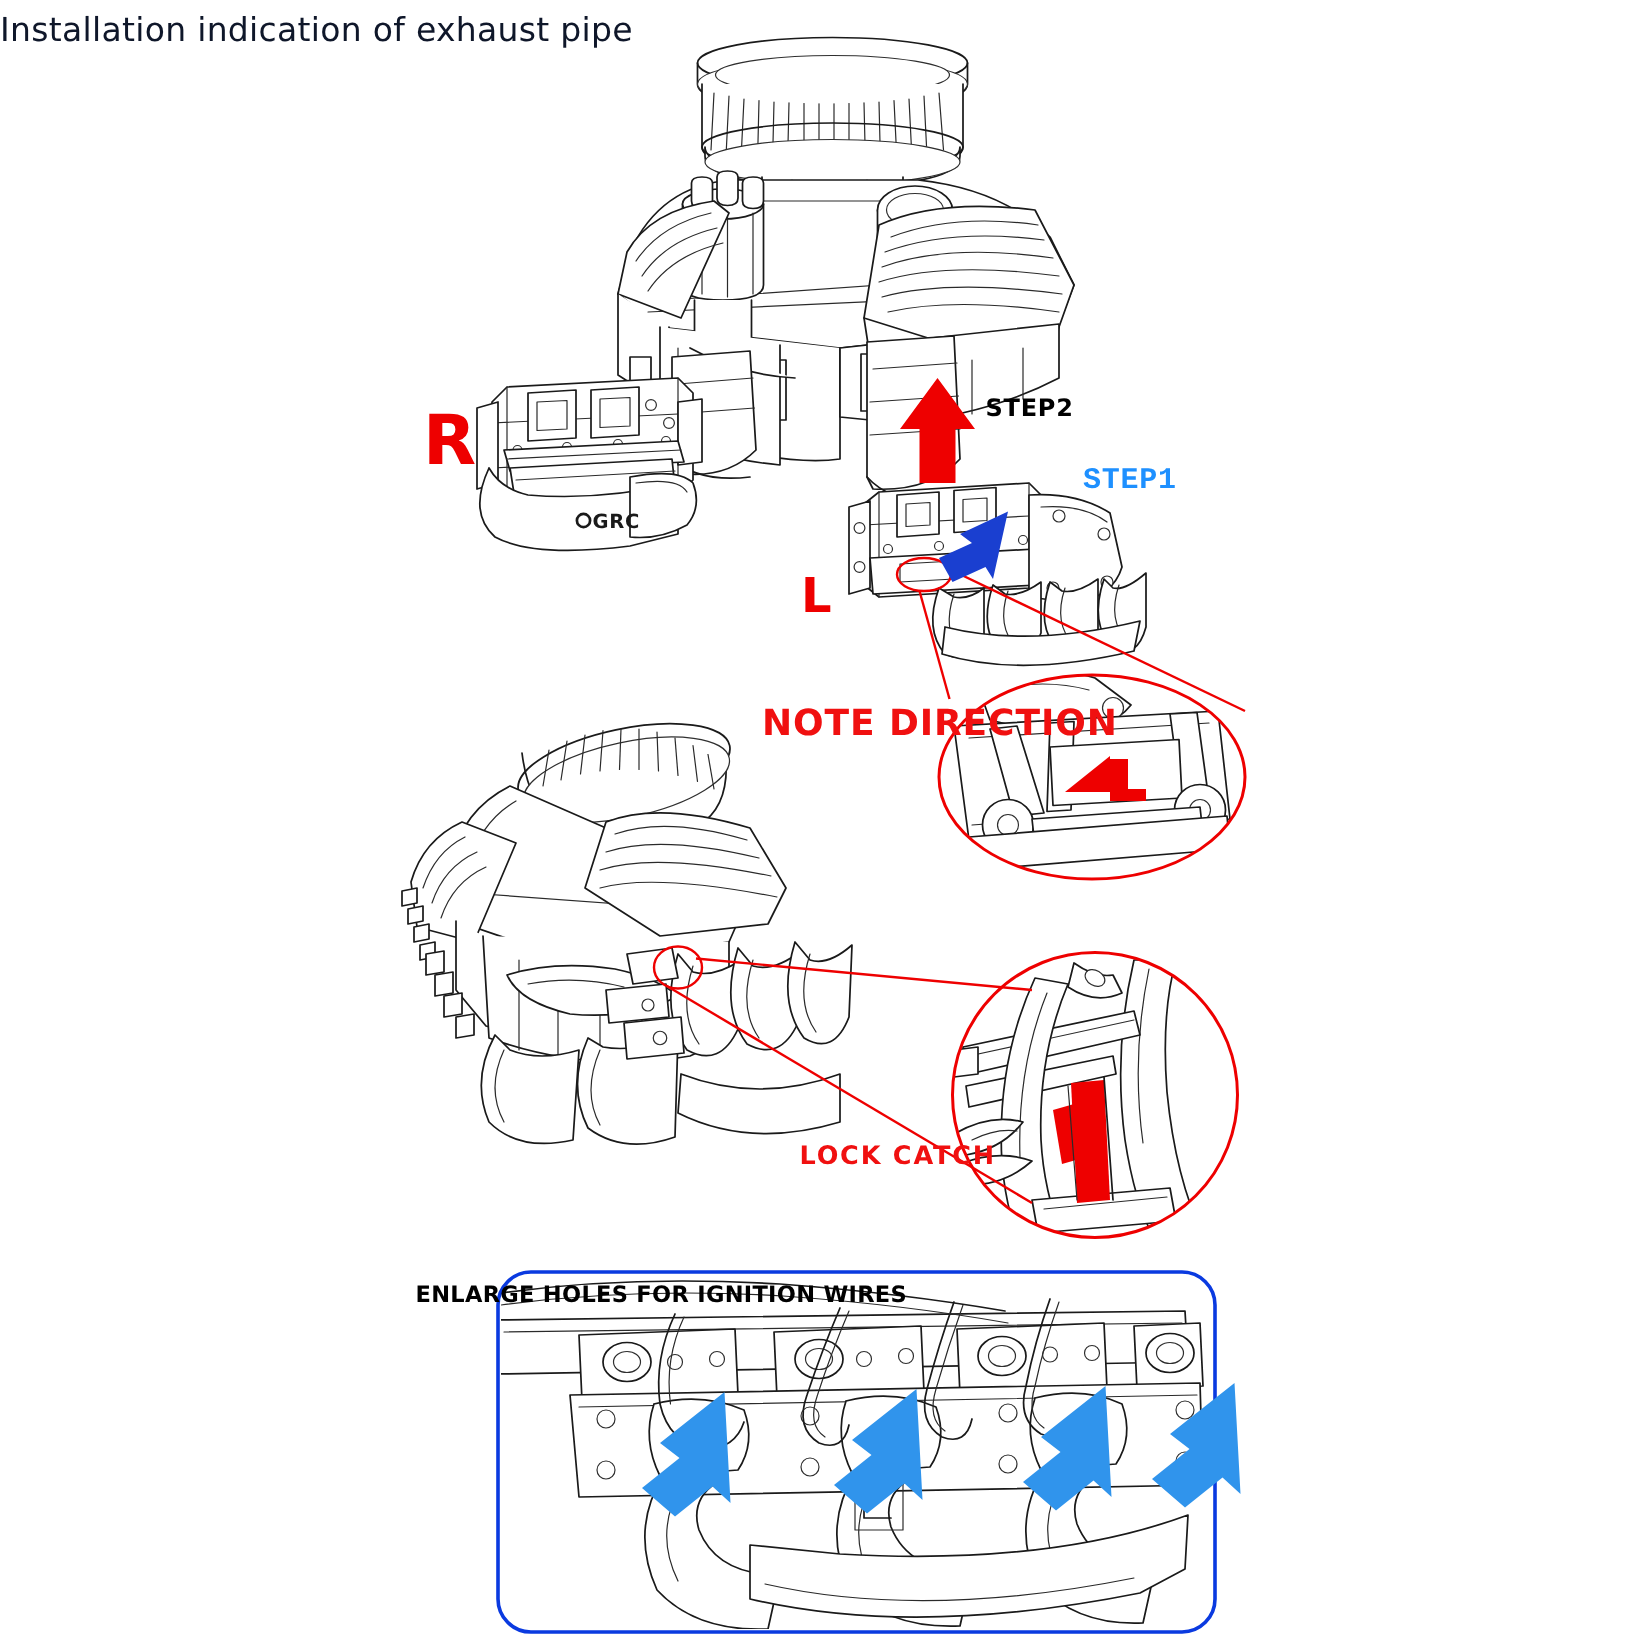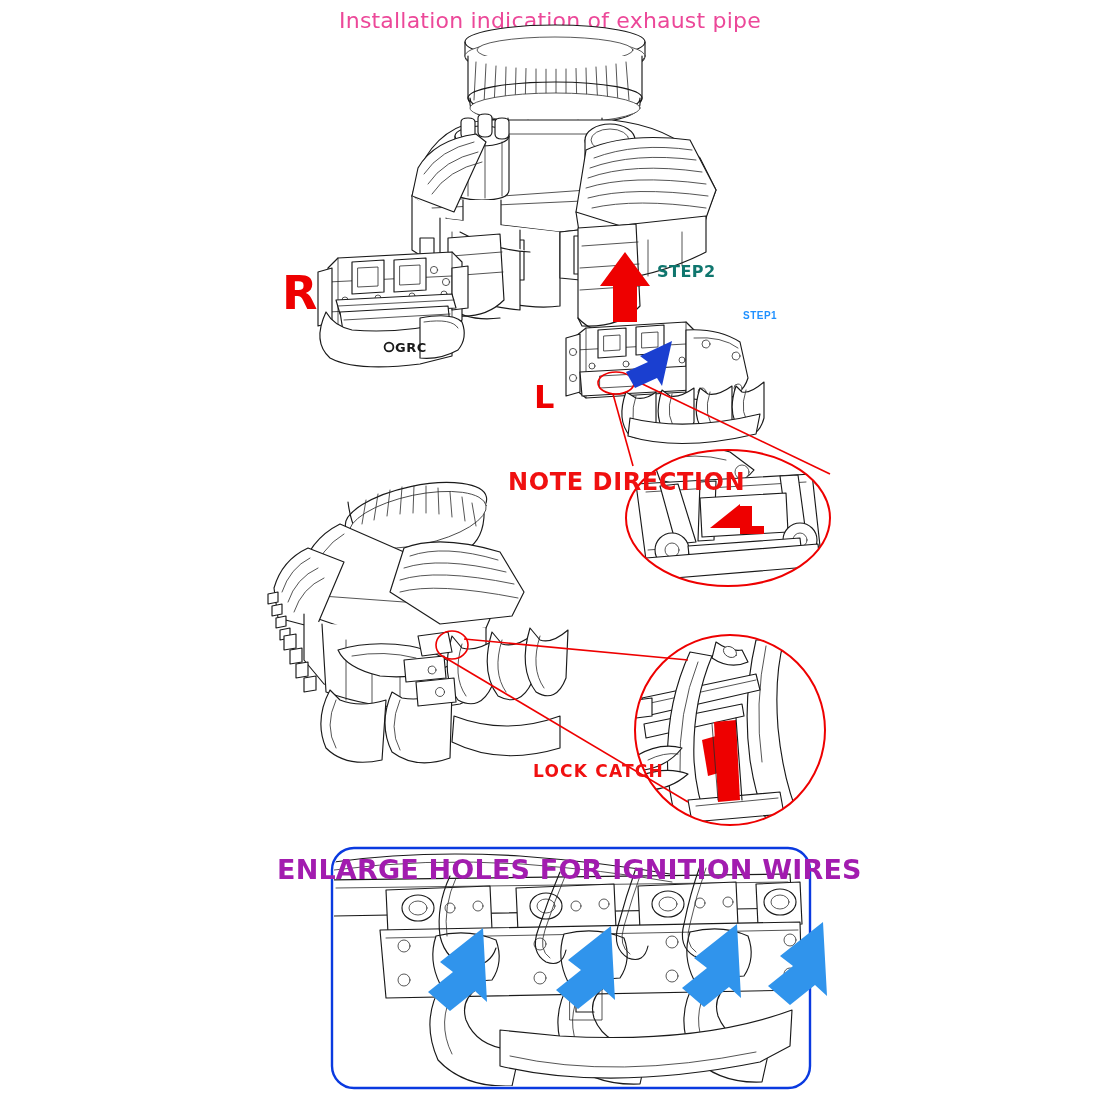--- a/index.html
+++ b/index.html
@@ -12,9 +12,9 @@
   svg.layer{position:absolute;left:0;top:0;width:1100px;height:1100px;overflow:visible;}
 
   .title{
-    position:absolute;width:1100px;text-align:center;top:8px;left:0;
+    position:absolute;width:1100px;text-align:left;top:8px;left:0;
     font-size:22px;font-weight:400;letter-spacing:.2px;
-    color:#ec4899;font-family:"DejaVu Sans",sans-serif;
+    color:#0f172a;font-family:"DejaVu Sans",sans-serif;
   }
 
   .lbl{position:absolute;white-space:nowrap;line-height:1;}

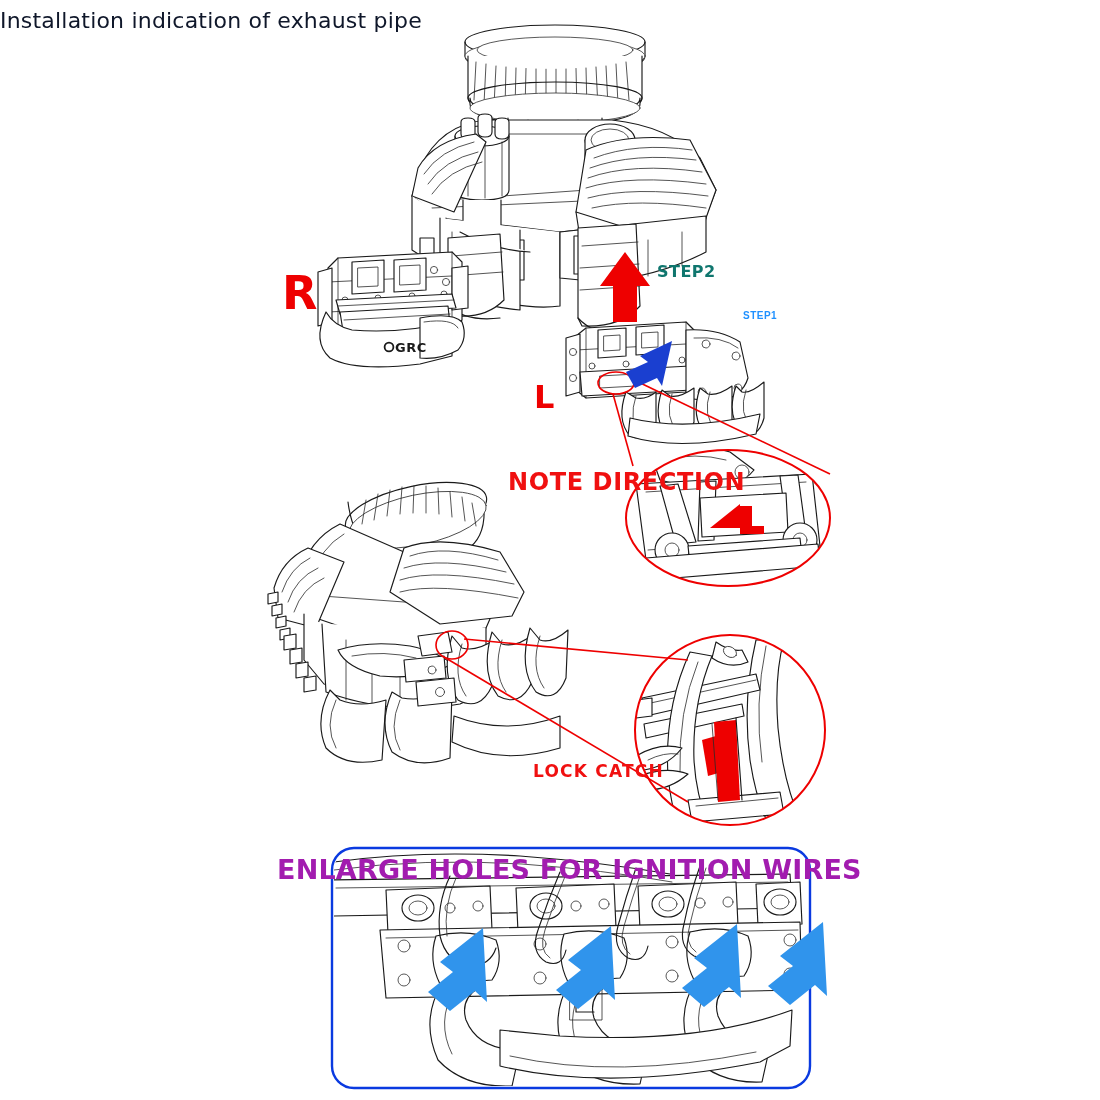--- a/index.html
+++ b/index.html
@@ -22,7 +22,7 @@
   .lbl-R{left:282px;top:270px;font-size:46px;font-weight:700;color:#ee0000;font-family:"DejaVu Sans",sans-serif;}
   .lbl-L{left:534px;top:381px;font-size:32px;font-weight:700;color:#ee0000;font-family:"DejaVu Sans",sans-serif;}
 
-  .lbl-step2{left:657px;top:264px;font-size:16px;font-weight:700;color:#0f766e;letter-spacing:.5px;font-family:"DejaVu Sans",sans-serif;}
+  .lbl-step2{left:657px;top:264px;font-size:16px;font-weight:700;color:#000000;letter-spacing:.5px;font-family:"DejaVu Sans",sans-serif;}
   .lbl-step1{left:722px;top:311px;font-size:10px;font-weight:700;color:#1e90ff;letter-spacing:.5px;font-family:Liberation Sans, sans-serif;margin-left:21px;}
 
   .lbl-note{left:508px;top:470px;font-size:24px;font-weight:700;color:#f01010;letter-spacing:.6px;font-family:"DejaVu Sans",sans-serif;}

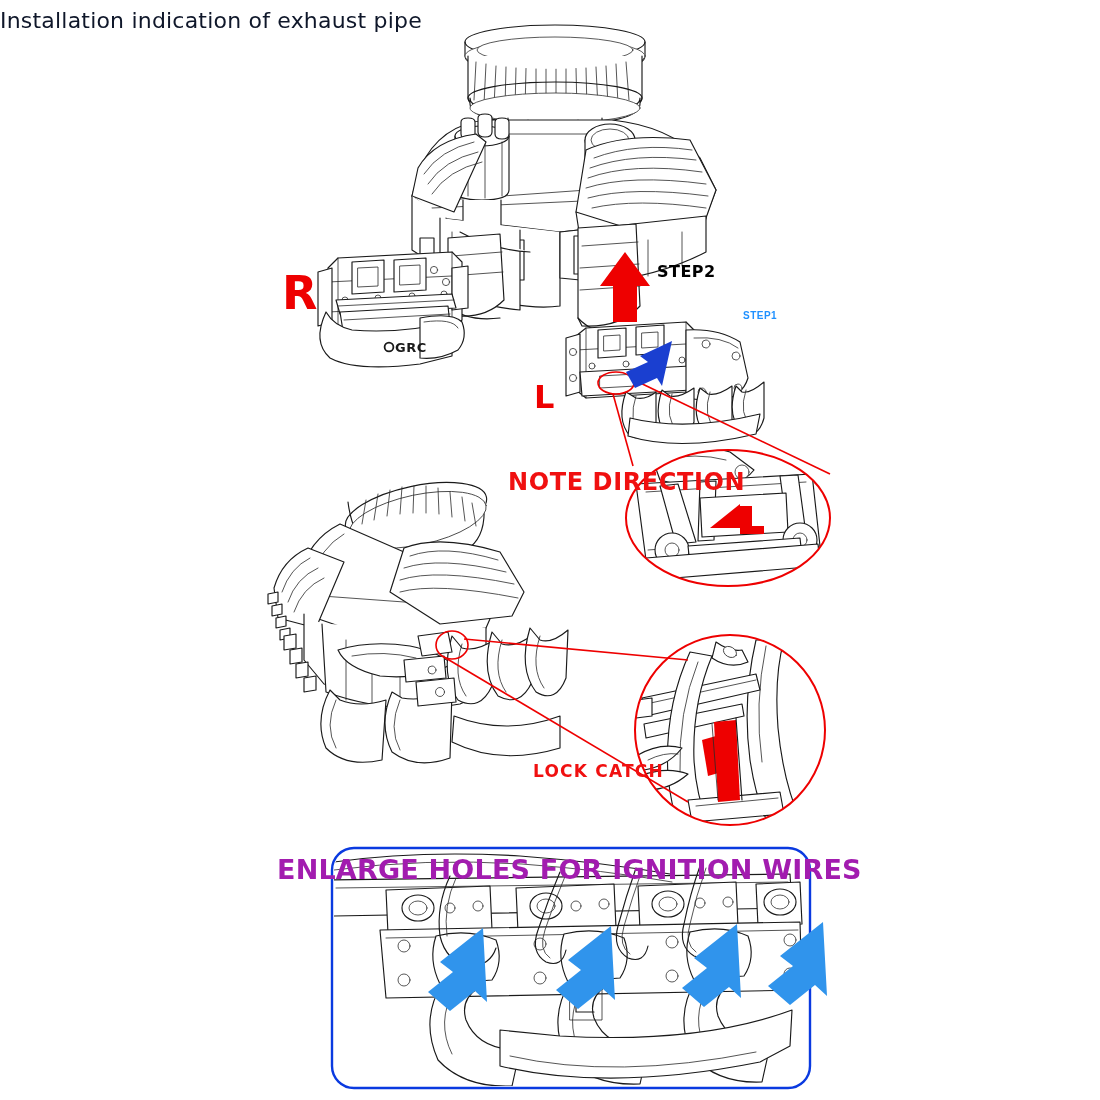--- a/index.html
+++ b/index.html
@@ -23,7 +23,7 @@
   .lbl-L{left:534px;top:381px;font-size:32px;font-weight:700;color:#ee0000;font-family:"DejaVu Sans",sans-serif;}
 
   .lbl-step2{left:657px;top:264px;font-size:16px;font-weight:700;color:#000000;letter-spacing:.5px;font-family:"DejaVu Sans",sans-serif;}
-  .lbl-step1{left:722px;top:311px;font-size:10px;font-weight:700;color:#1e90ff;letter-spacing:.5px;font-family:Liberation Sans, sans-serif;margin-left:21px;}
+  .lbl-step1{left:722px;top:311px;font-size:20px;font-weight:700;color:#1e90ff;letter-spacing:.5px;font-family:Liberation Mono, monospace;}
 
   .lbl-note{left:508px;top:470px;font-size:24px;font-weight:700;color:#f01010;letter-spacing:.6px;font-family:"DejaVu Sans",sans-serif;}
   .lbl-lock{left:533px;top:763px;font-size:17px;font-weight:700;color:#f01010;letter-spacing:1.2px;font-family:"DejaVu Sans",sans-serif;}

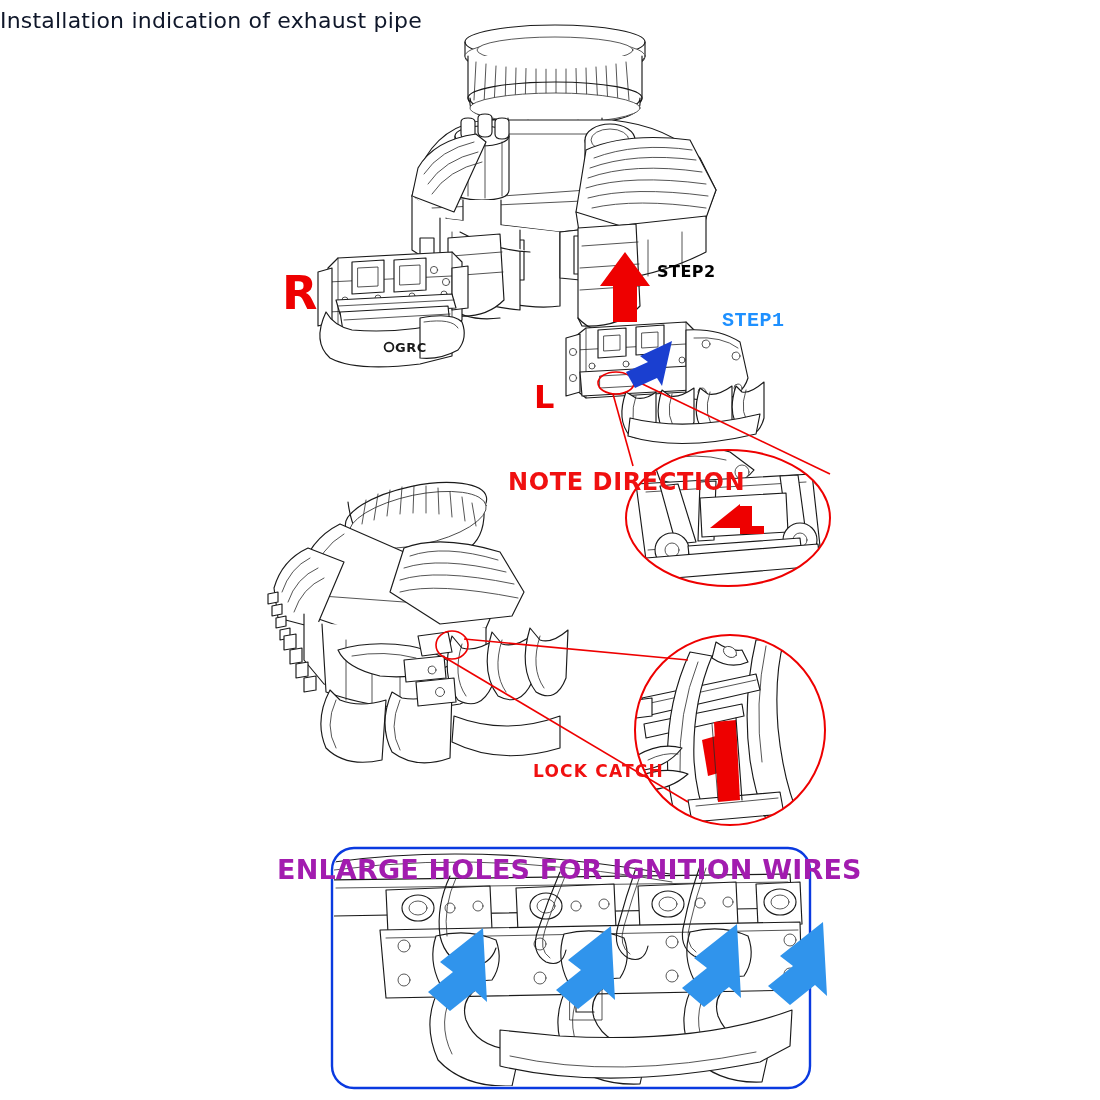--- a/index.html
+++ b/index.html
@@ -27,7 +27,7 @@
 
   .lbl-note{left:508px;top:470px;font-size:24px;font-weight:700;color:#f01010;letter-spacing:.6px;font-family:"DejaVu Sans",sans-serif;}
   .lbl-lock{left:533px;top:763px;font-size:17px;font-weight:700;color:#f01010;letter-spacing:1.2px;font-family:"DejaVu Sans",sans-serif;}
-  .lbl-enlarge{left:277px;top:856px;font-size:27px;font-weight:700;color:#a21caf;letter-spacing:.2px;font-family:"DejaVu Sans",sans-serif;}
+  .lbl-enlarge{left:277px;top:856px;font-size:15px;font-weight:700;color:#000000;letter-spacing:.2px;font-family:"DejaVu Sans",sans-serif;}
 
   .ln{fill:none;stroke:#1a1a1a;stroke-width:1.15;stroke-linecap:round;stroke-linejoin:round;}
   .ln-t{fill:none;stroke:#2a2a2a;stroke-width:.8;stroke-linecap:round;stroke-linejoin:round;}

